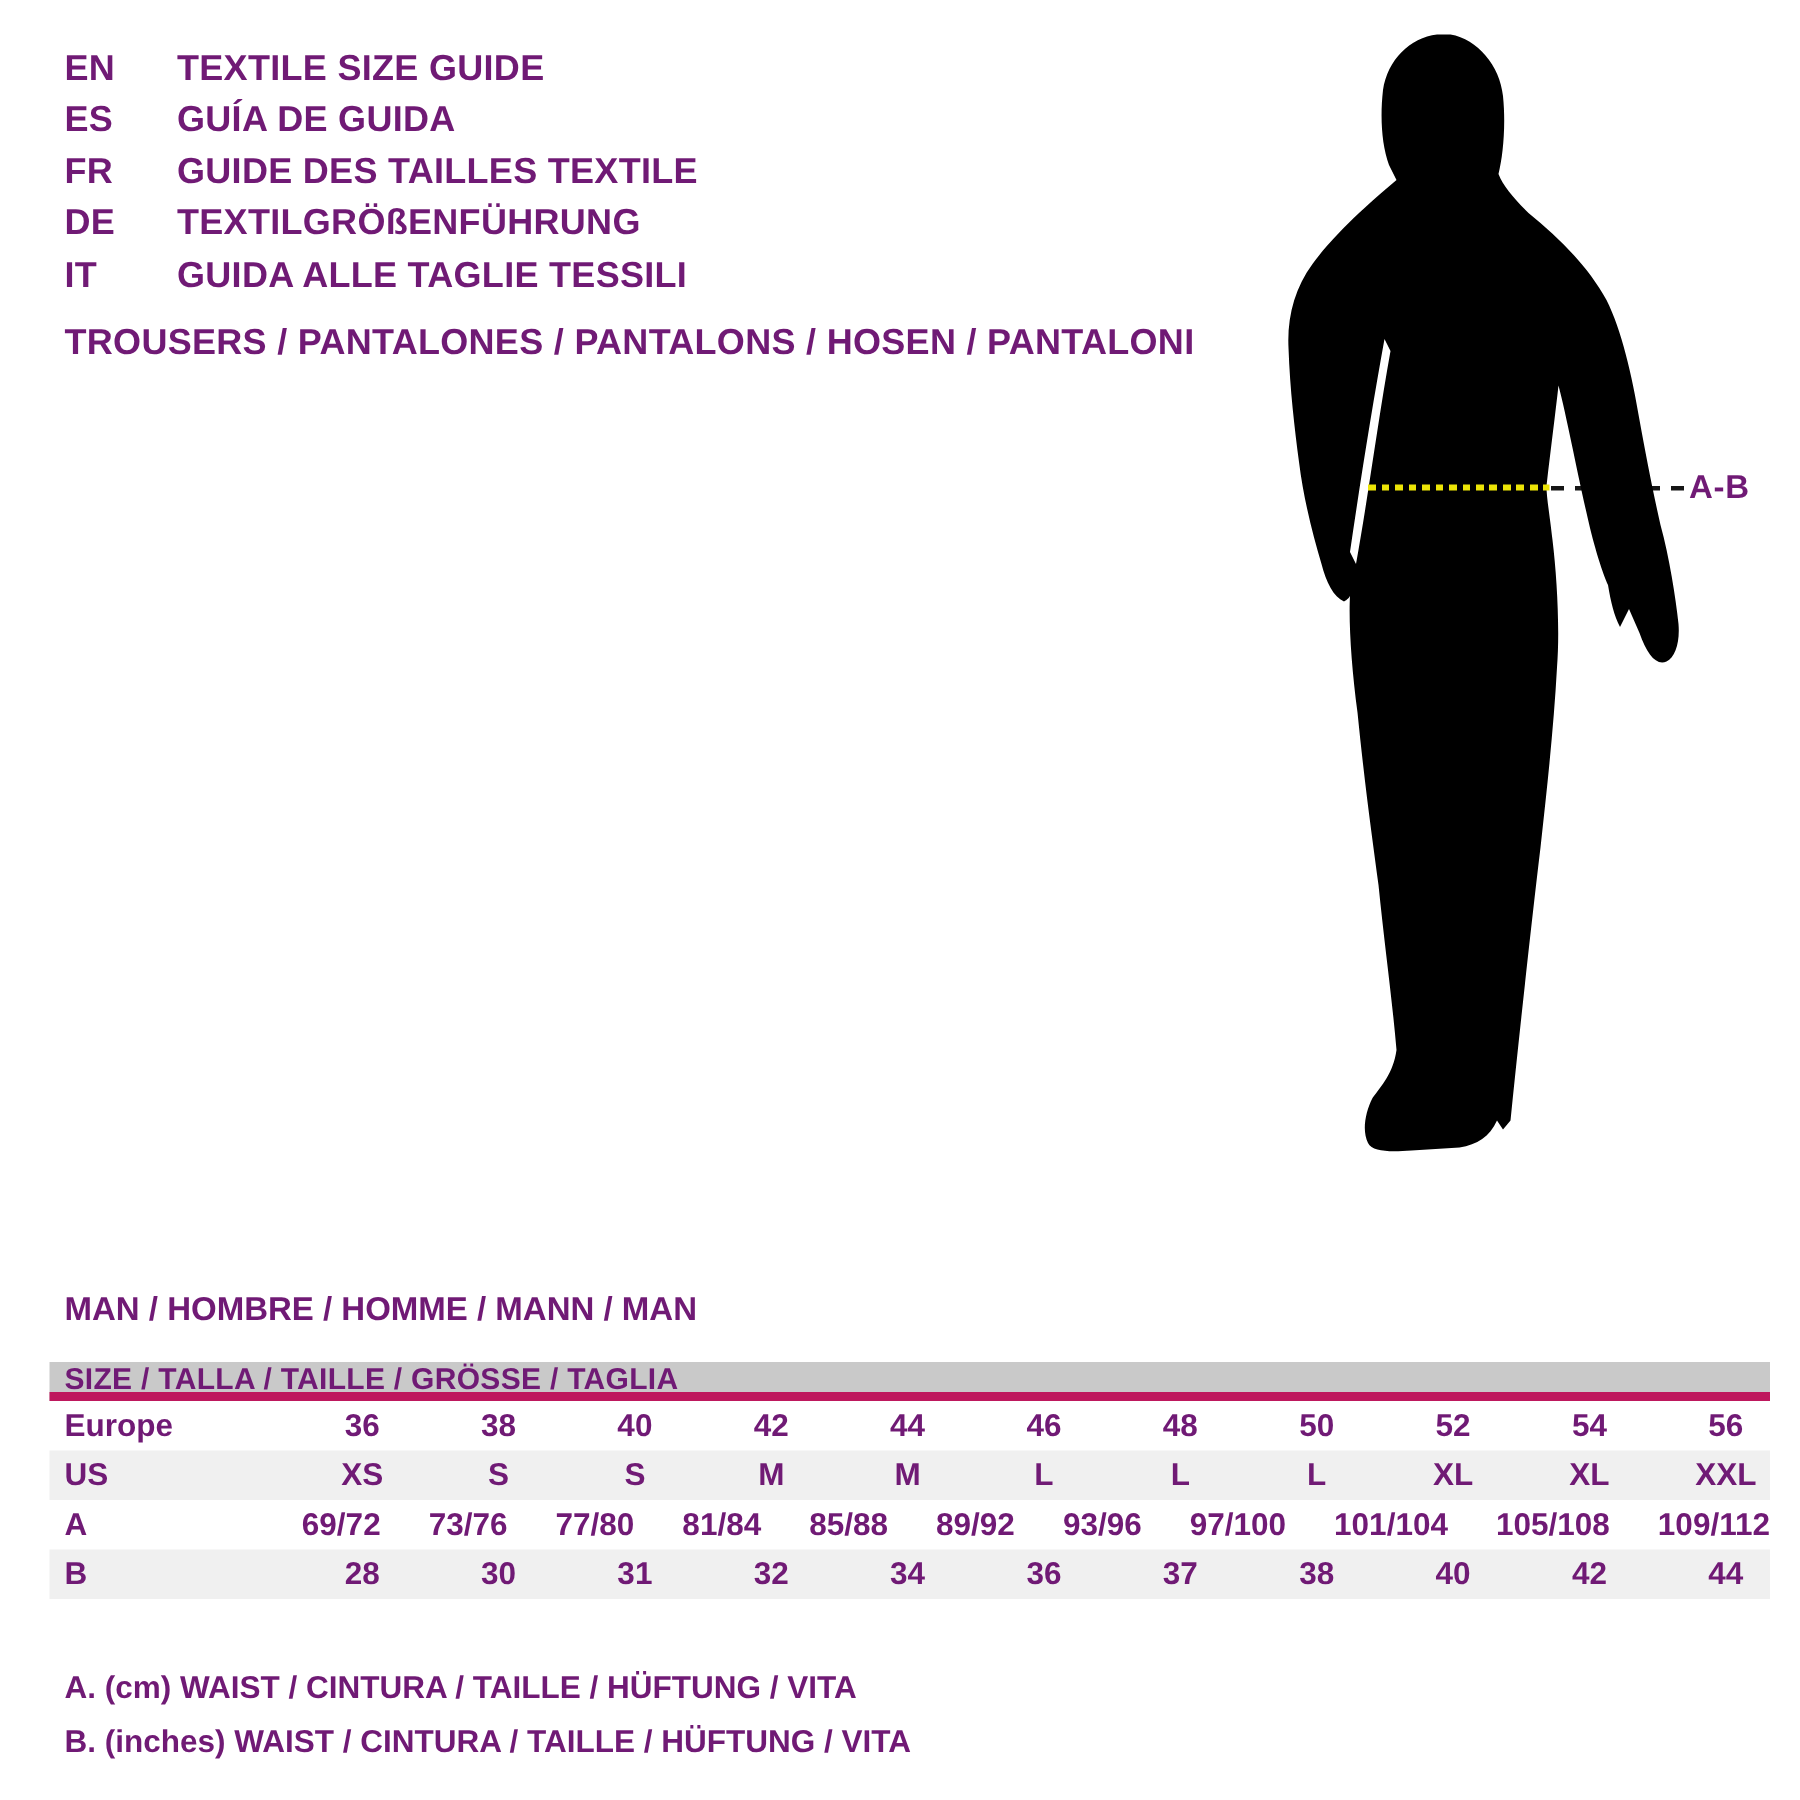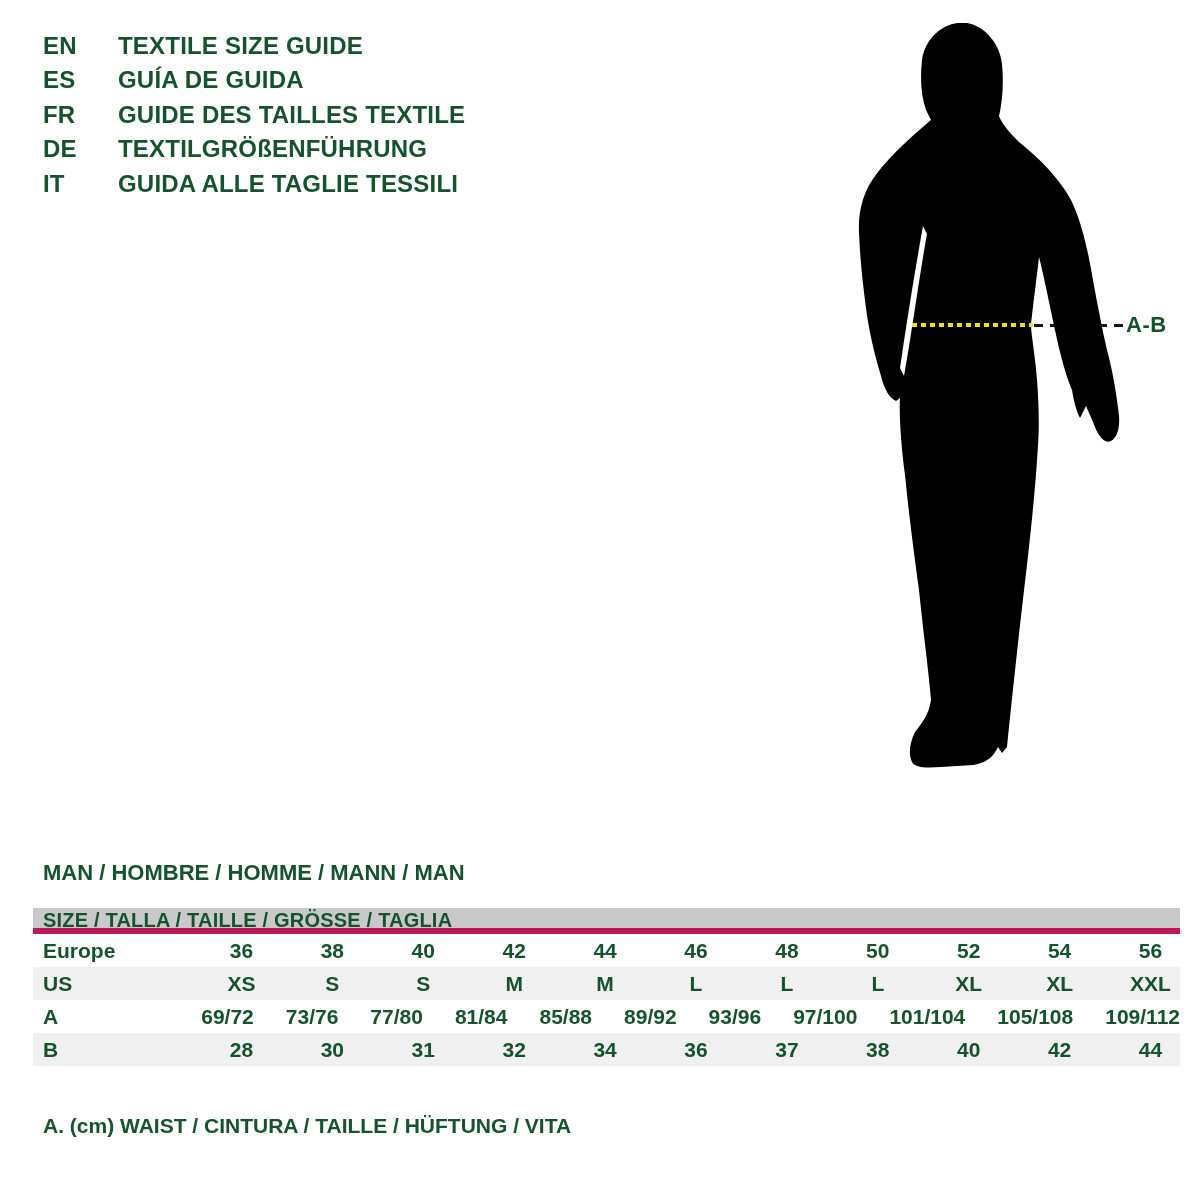--- a/index.html
+++ b/index.html
@@ -5,7 +5,7 @@
   html,body{margin:0;padding:0;background:#fff;}
   #canvas{
     position:relative;width:1200px;height:1200px;background:#ffffff;overflow:hidden;
-    font-family:"Liberation Sans","DejaVu Sans",sans-serif;font-weight:bold;color:#14532d;border-radius:12px;
+    font-family:"Liberation Sans","DejaVu Sans",sans-serif;font-weight:bold;color:#701a75;border-radius:12px;
     --dot-yellow:#ece406;--header-bg:#c9c9c9;--alt-row:#f0f0f0;--silhouette:#000000;
   }
   

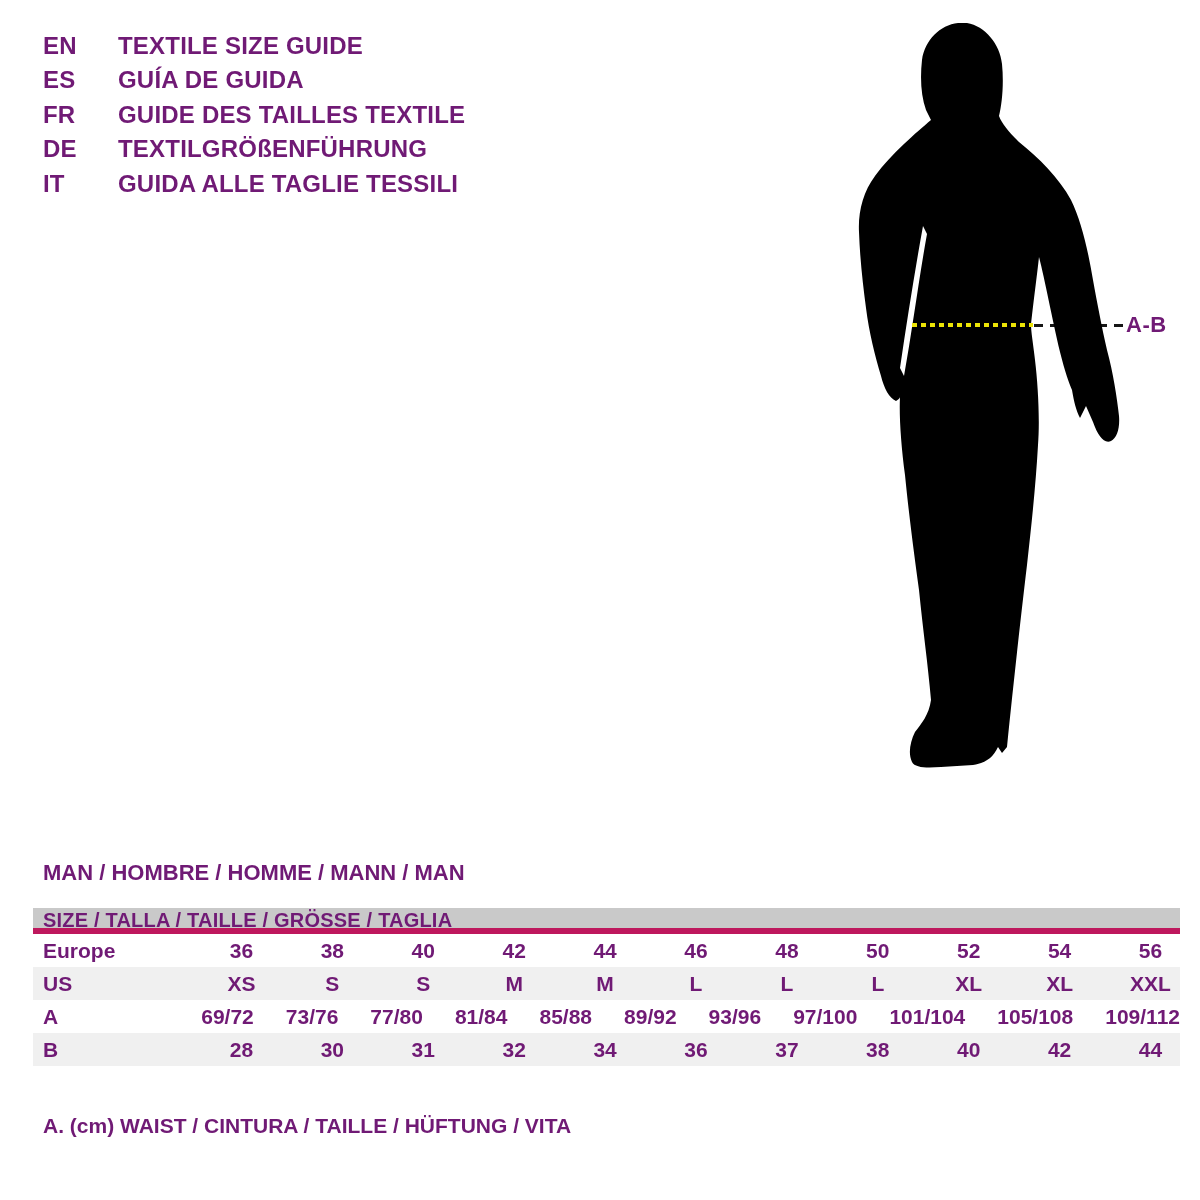--- a/index.html
+++ b/index.html
@@ -63,6 +63,7 @@
       </div>
     </div>
 
+  <div class="category">TROUSERS / PANTALONES / PANTALONS / HOSEN / PANTALONI</div>
 
   <div class="dash-black"></div>
 

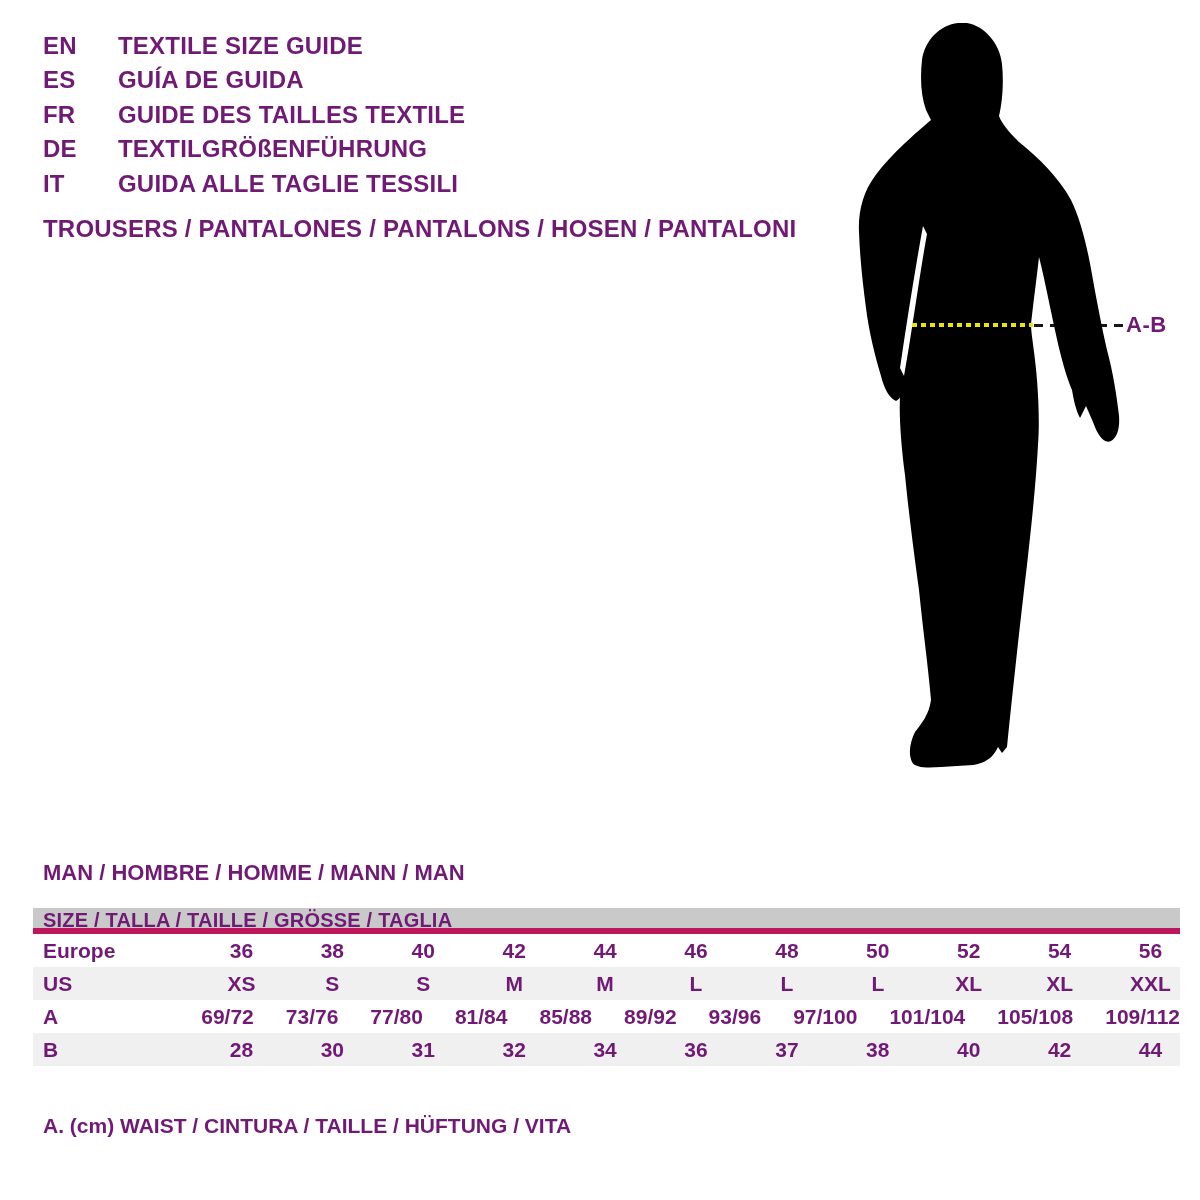--- a/index.html
+++ b/index.html
@@ -186,6 +186,7 @@
 
   <div class="footnotes">
     <div class="footnote">A. (cm) WAIST / CINTURA / TAILLE / HÜFTUNG / VITA</div>
+    <div class="footnote">B. (inches) WAIST / CINTURA / TAILLE / HÜFTUNG / VITA</div>
   </div>
 
 </div>

